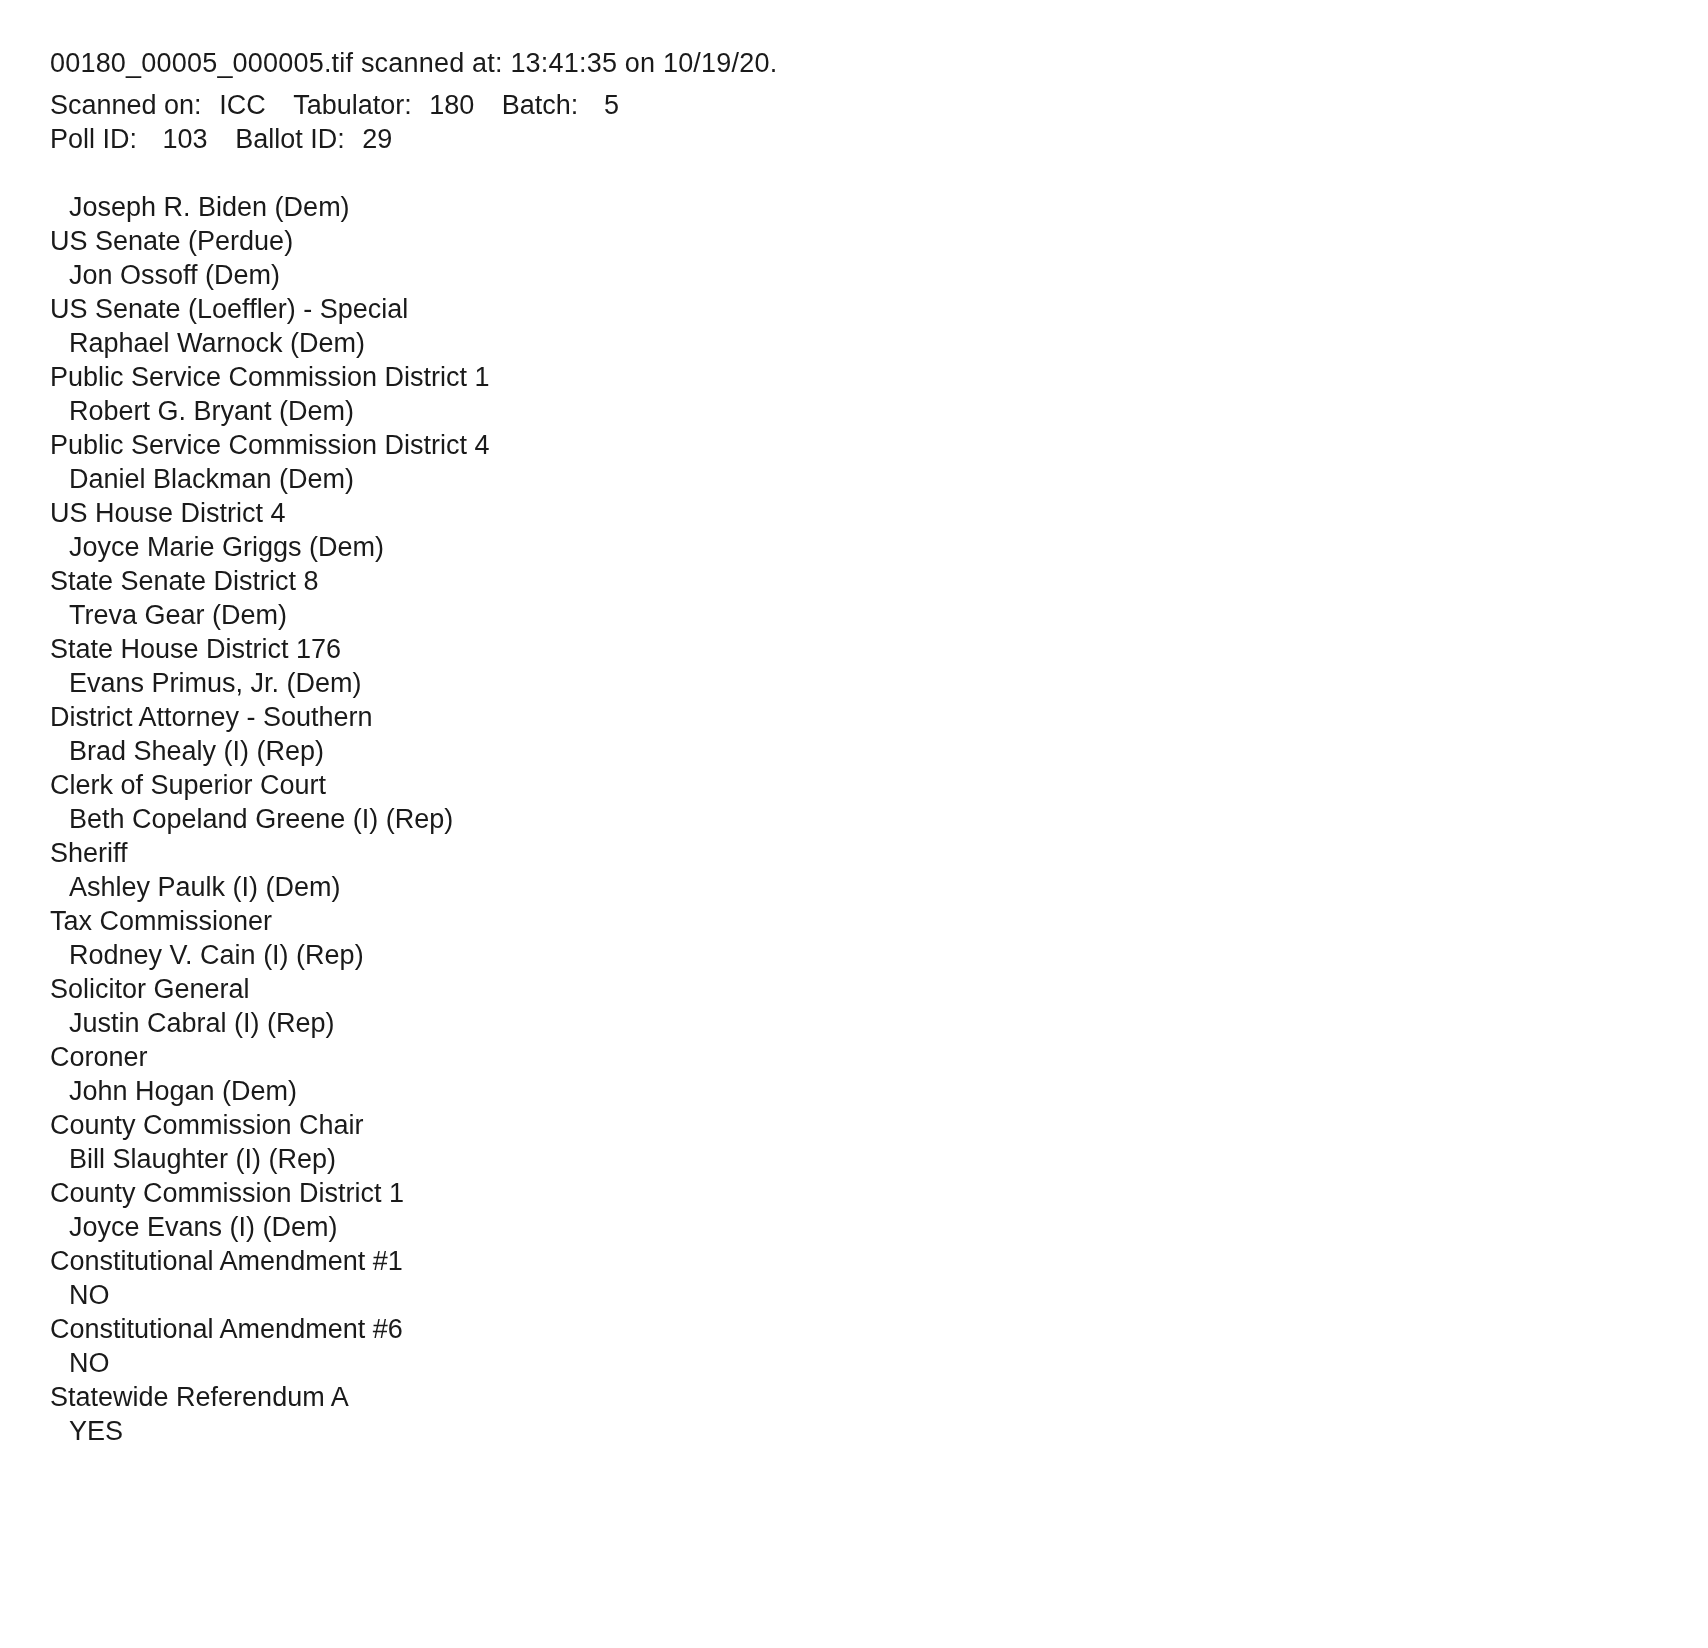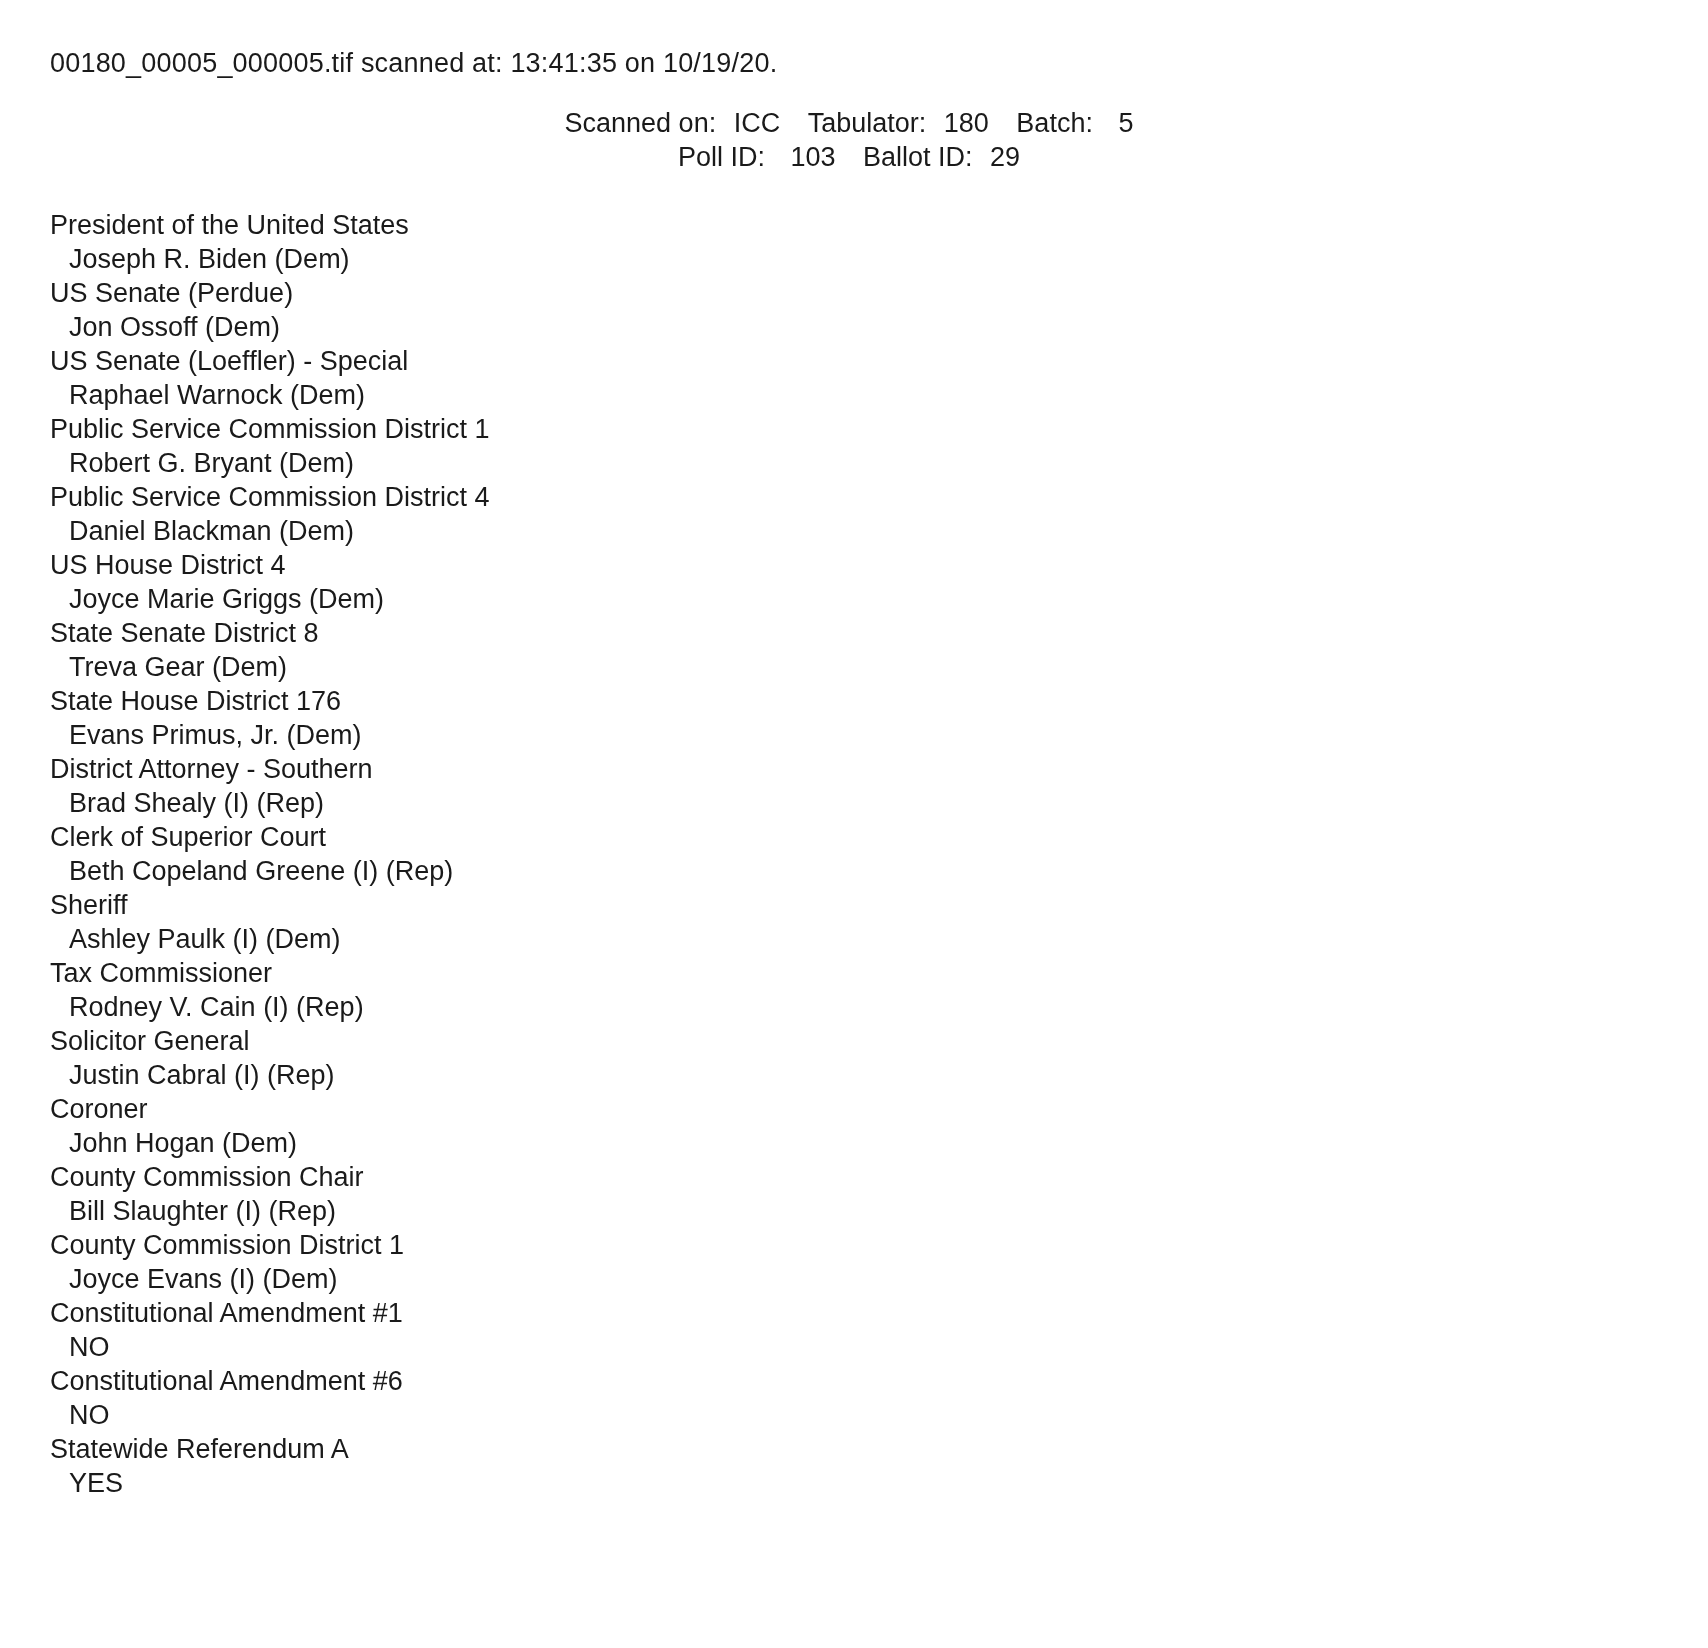--- a/index.html
+++ b/index.html
@@ -25,8 +25,7 @@
     letter-spacing: 0.2px;
   }
   .scan-info {
-    margin-top: 26px;
-    text-align: center;
+    margin-top: 8px;
   }
   .scan-line {
     white-space: nowrap;

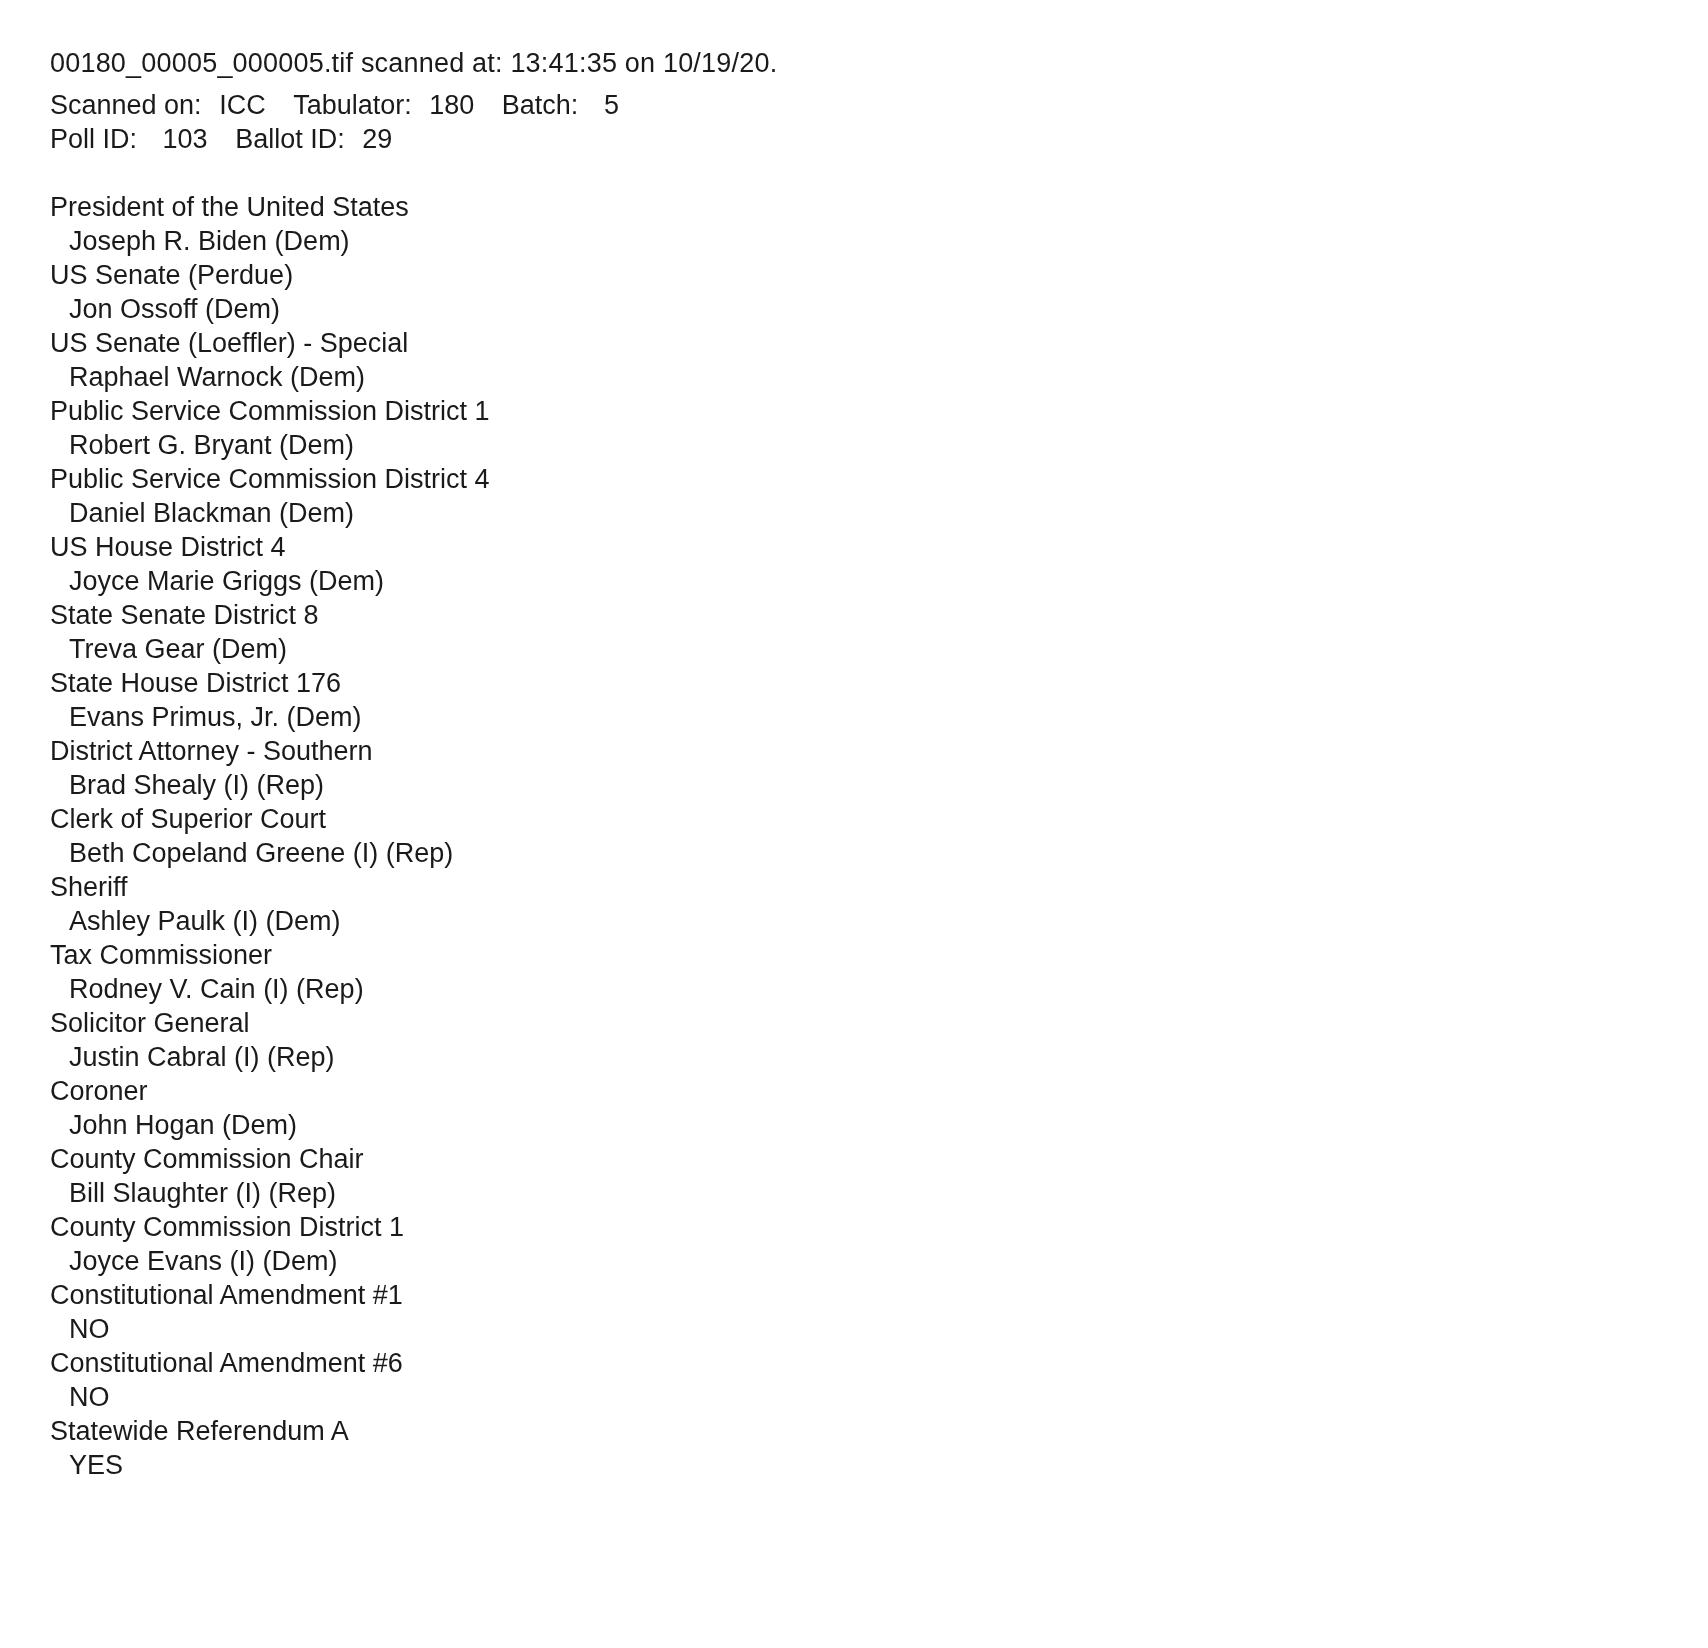--- a/index.html
+++ b/index.html
@@ -94,7 +94,6 @@
   <div class="votes">
 
       <div class="vote">
-        <div class="contest">President of the United States</div>
         <div class="choice">Joseph R. Biden (Dem)</div>
       </div>
 

